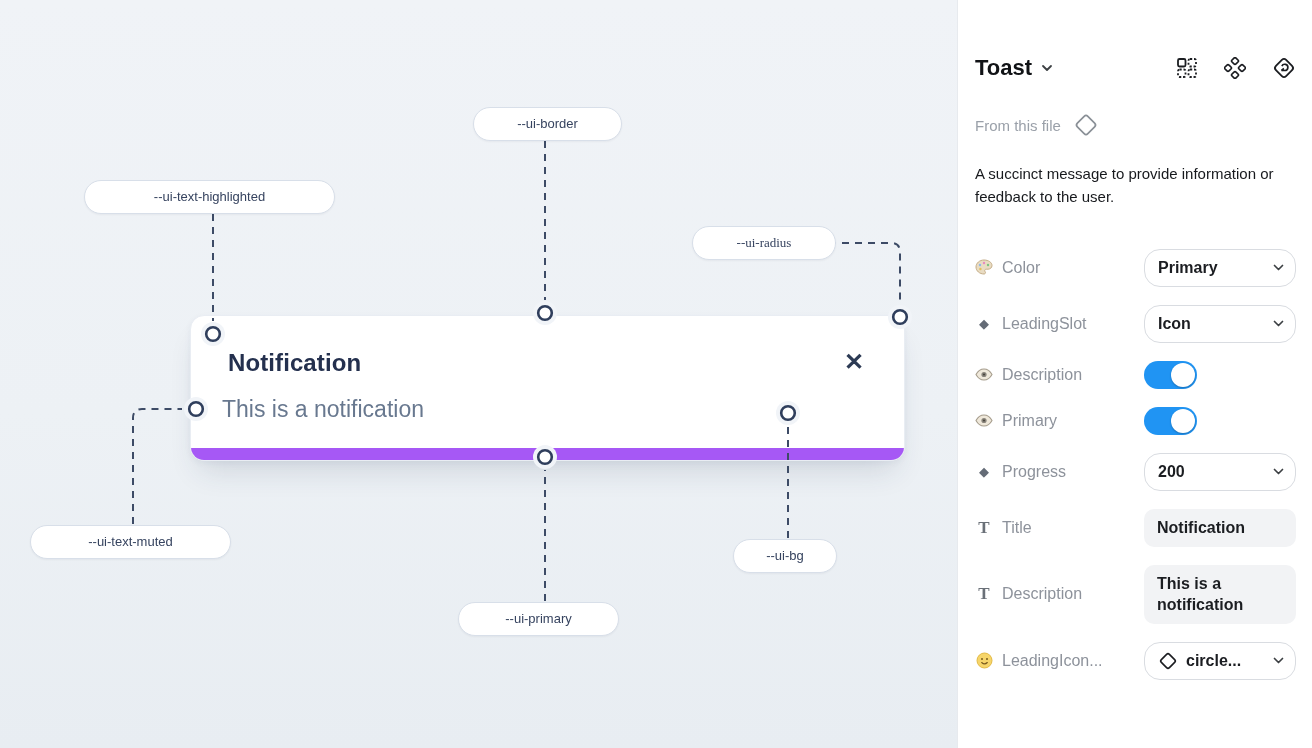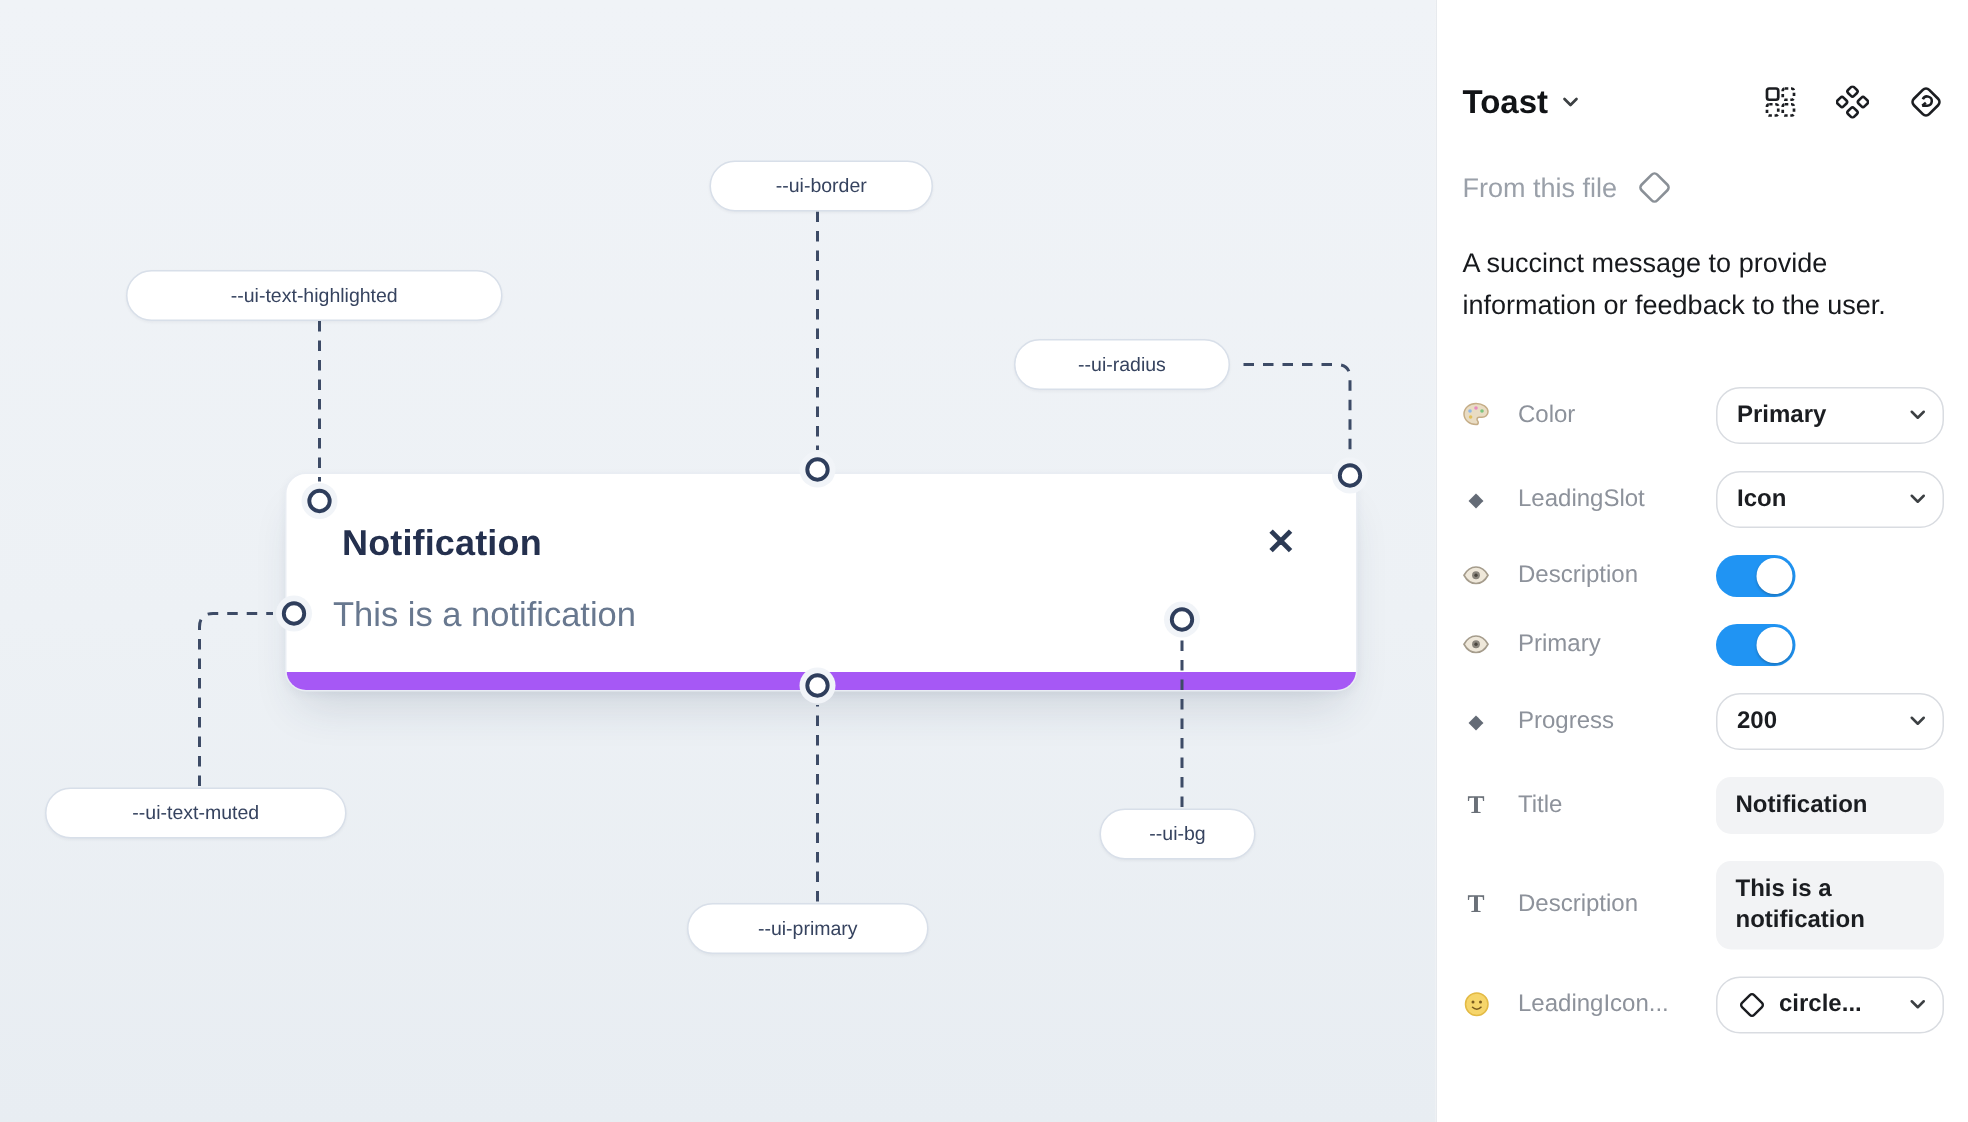--- a/index.html
+++ b/index.html
@@ -34,7 +34,7 @@
   .header-icons { margin-left:auto; display:flex; align-items:center; gap:26px; }
   .hicon { display:inline-flex; cursor:pointer; }
 
-  .from-file { margin-top:31px; display:flex; align-items:center; font-size:18px; color:#9aa0a9; }
+  .from-file { margin-top:31px; display:flex; align-items:center; font-size:15px; color:#9aa0a9; }
   .from-file .fdiamond { margin-left:12px; display:inline-flex; }
 
   .panel-desc { margin-top:24px; max-width:312px; font-size:18px; line-height:1.55; color:#17191d; }

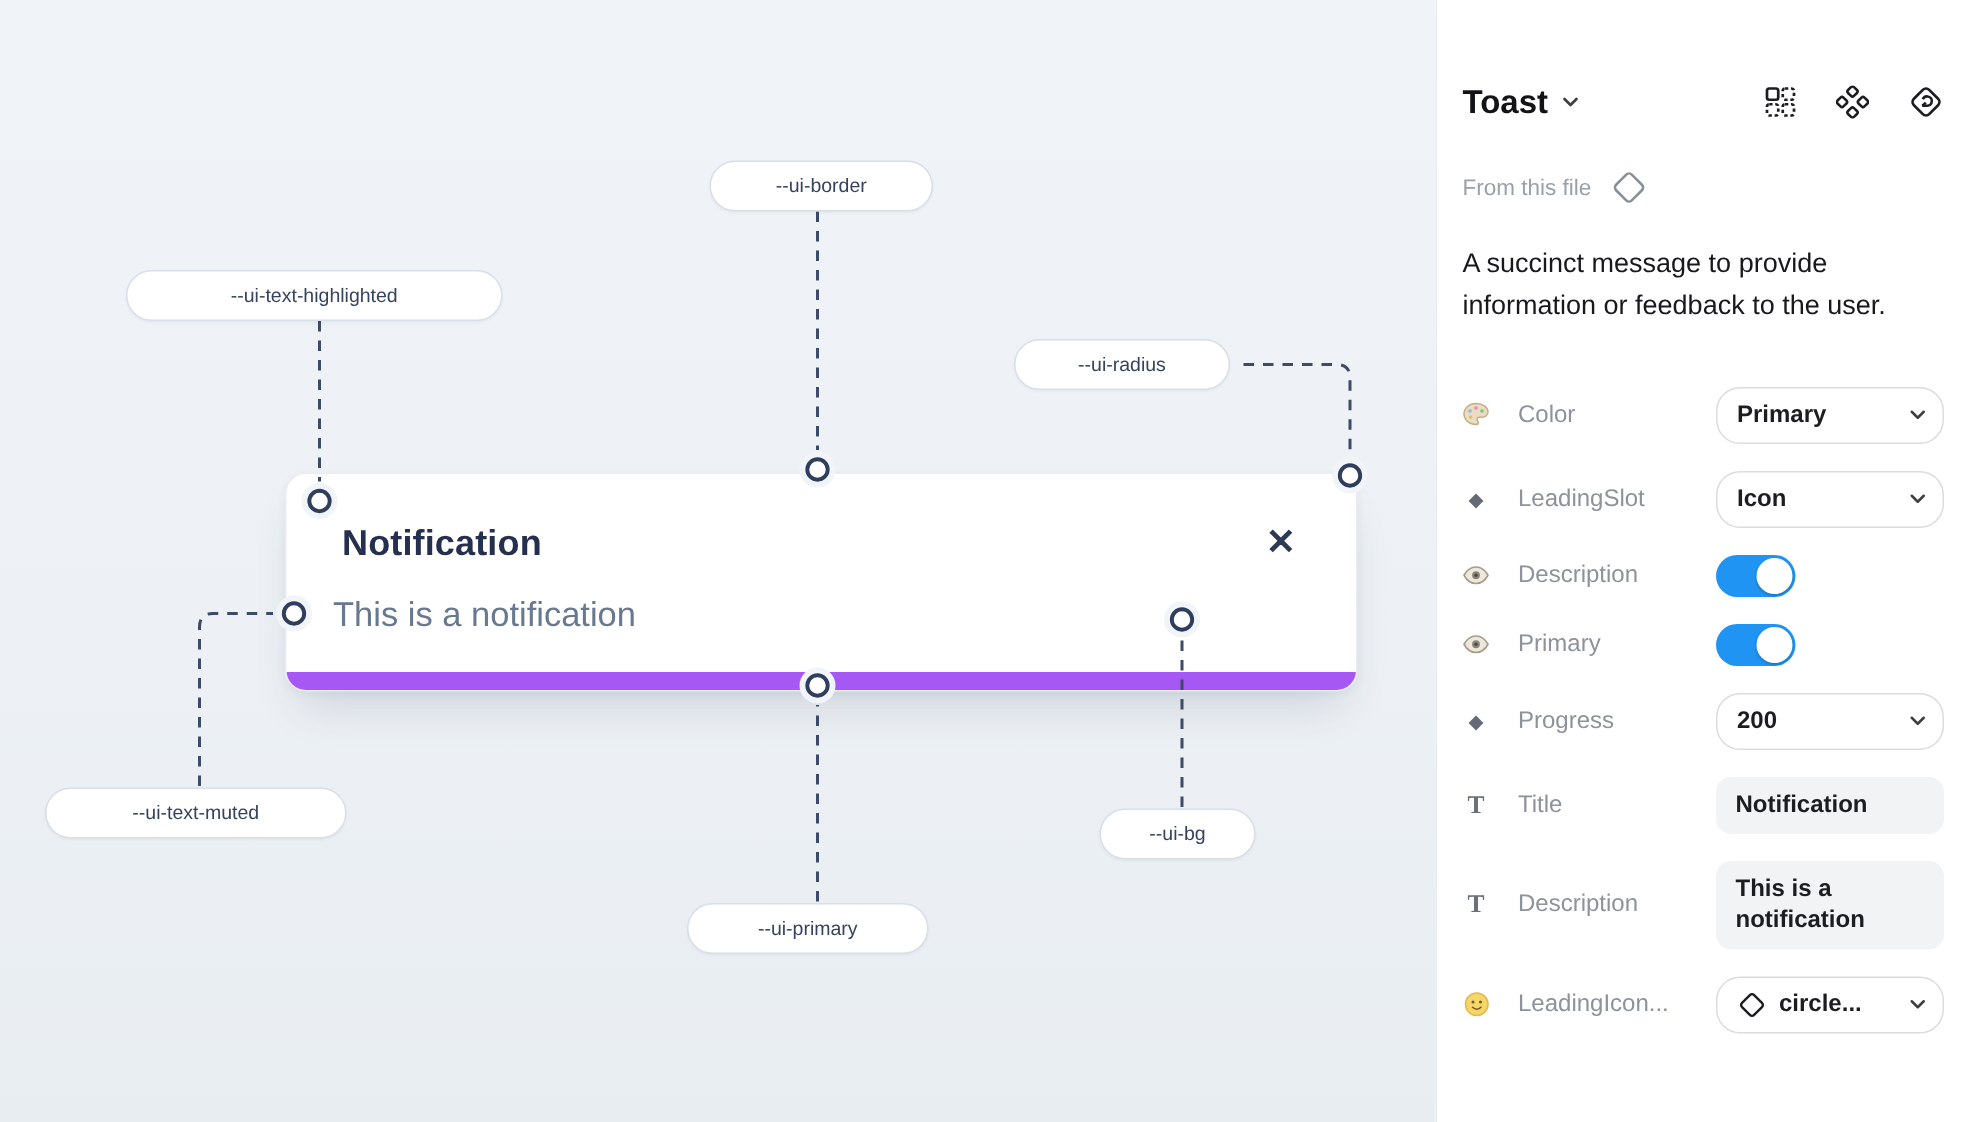--- a/index.html
+++ b/index.html
@@ -37,7 +37,7 @@
   .from-file { margin-top:31px; display:flex; align-items:center; font-size:15px; color:#9aa0a9; }
   .from-file .fdiamond { margin-left:12px; display:inline-flex; }
 
-  .panel-desc { margin-top:24px; max-width:312px; font-size:18px; line-height:1.55; color:#17191d; }
+  .panel-desc { margin-top:24px; max-width:312px; font-size:15px; line-height:1.55; color:#17191d; }
 
   .rows { margin-top:40px; }
   .prow { display:flex; align-items:center; margin-bottom:18px; }

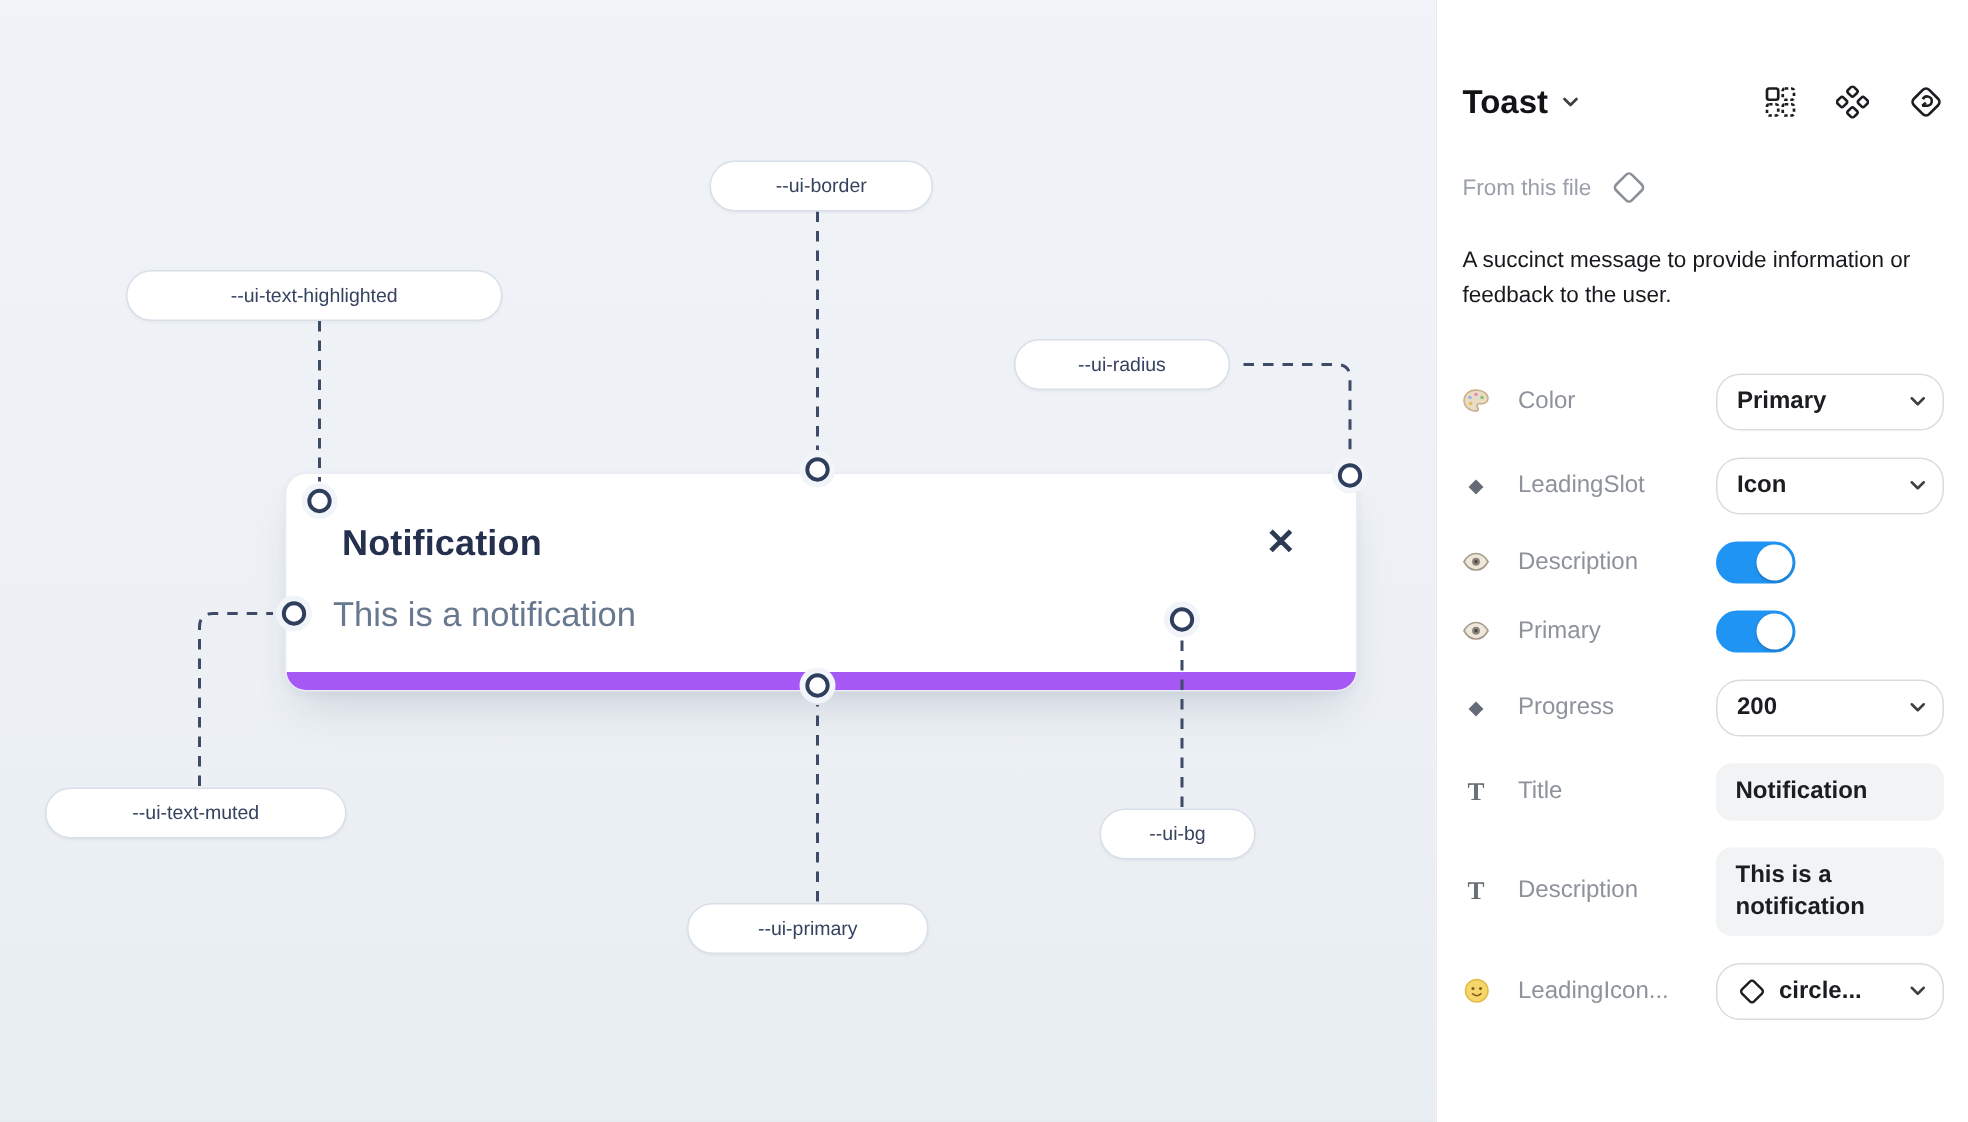--- a/index.html
+++ b/index.html
@@ -115,7 +115,7 @@
 
     <div class="pill" style="left:473px; top:107px; width:149px;">--ui-border</div>
     <div class="pill" style="left:84px;  top:180px; width:251px;">--ui-text-highlighted</div>
-    <div class="pill" style="left:676px; top:226px; width:144px;">--ui-radius</div>
+    <div class="pill" style="left:692px; top:226px; width:144px;font-family:Liberation Serif, serif;">--ui-radius</div>
     <div class="pill" style="left:30px;  top:525px; width:201px;">--ui-text-muted</div>
     <div class="pill" style="left:458px; top:602px; width:161px;">--ui-primary</div>
     <div class="pill" style="left:733px; top:539px; width:104px;">--ui-bg</div>

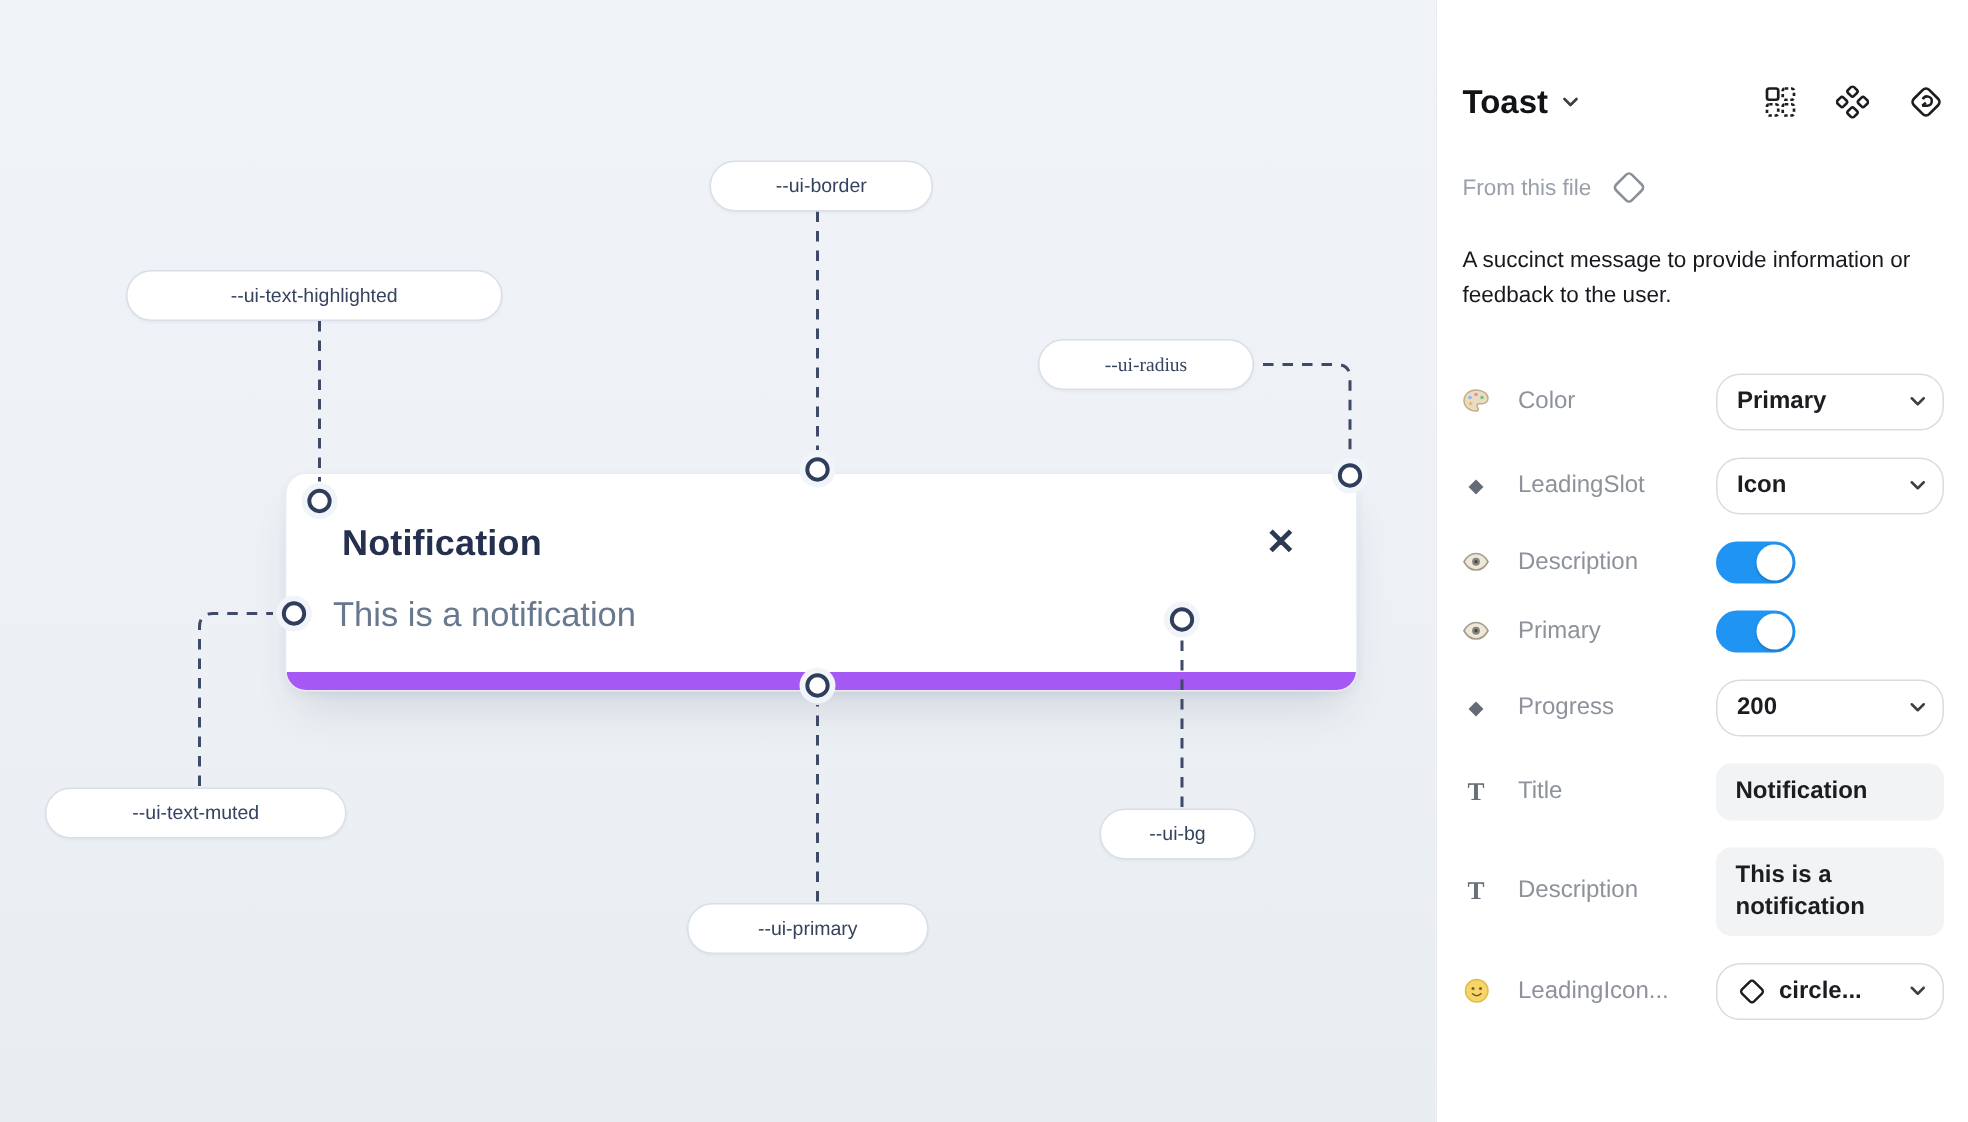--- a/index.html
+++ b/index.html
@@ -42,7 +42,7 @@
   .rows { margin-top:40px; }
   .prow { display:flex; align-items:center; margin-bottom:18px; }
   .prow.tall { align-items:center; }
-  .plabel { display:flex; align-items:center; gap:19px; font-size:16px; color:#8d929b; flex:1; min-width:0; }
+  .plabel { display:flex; align-items:center; gap:9px; font-size:16px; color:#8d929b; flex:1; min-width:0; }
   .picon { width:18px; display:inline-flex; justify-content:center; flex:none; }
   .glyph-diamond { color:#646b76; font-size:13px; }
   .glyph-T { font-family:"Liberation Serif", serif; font-weight:700; color:#6a7078; font-size:17px; }

